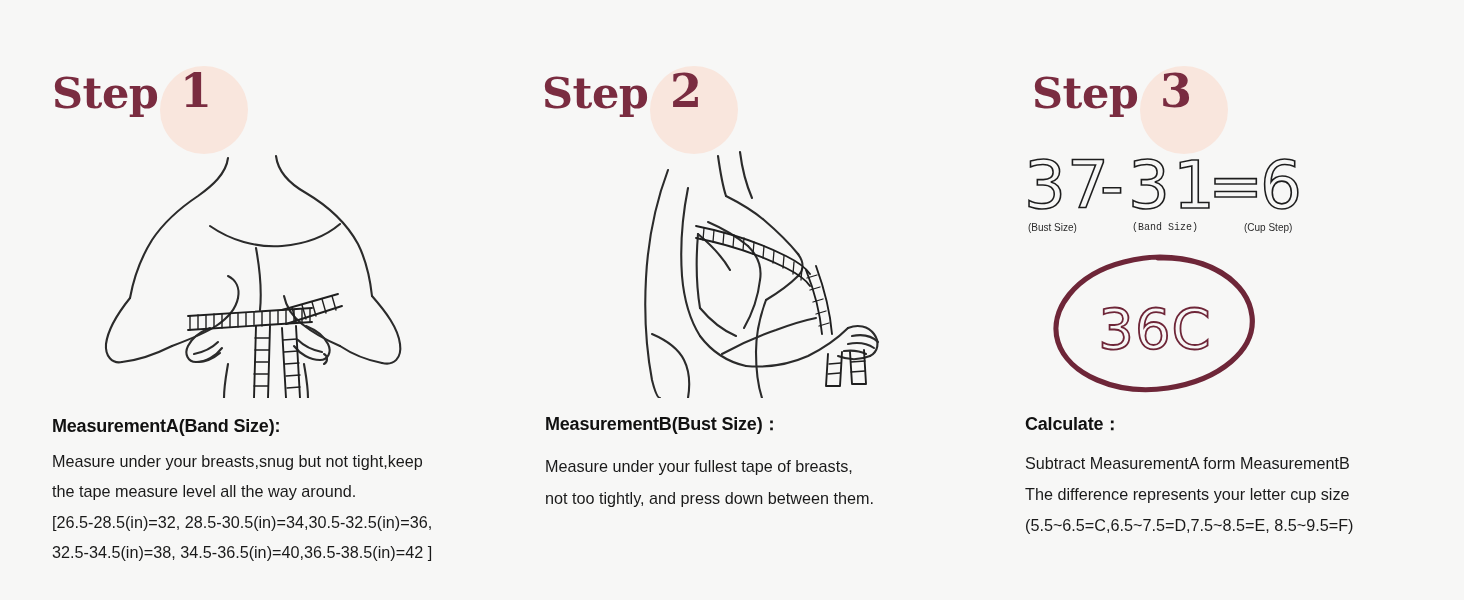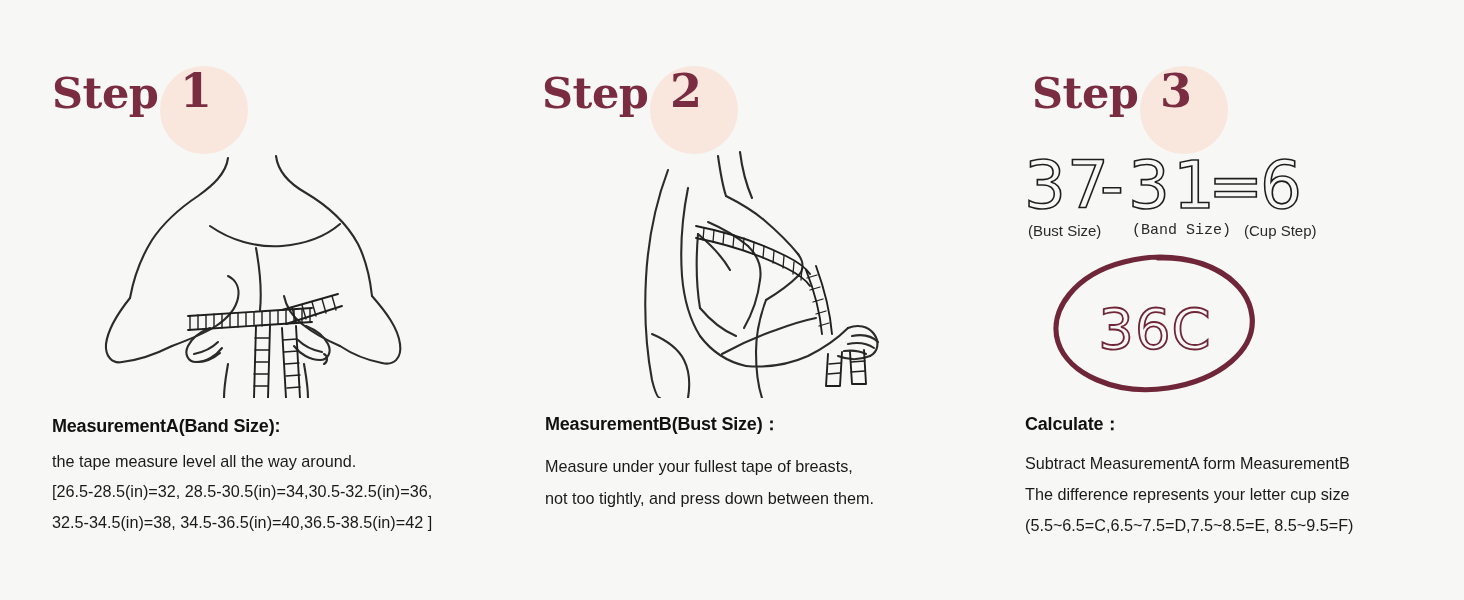--- a/index.html
+++ b/index.html
@@ -129,7 +129,7 @@
   }
   .flabel {
     position: absolute;
-    font-size: 15px;
+    font-size: 10px;
     color: #2a2a2a;
     white-space: nowrap;
   }

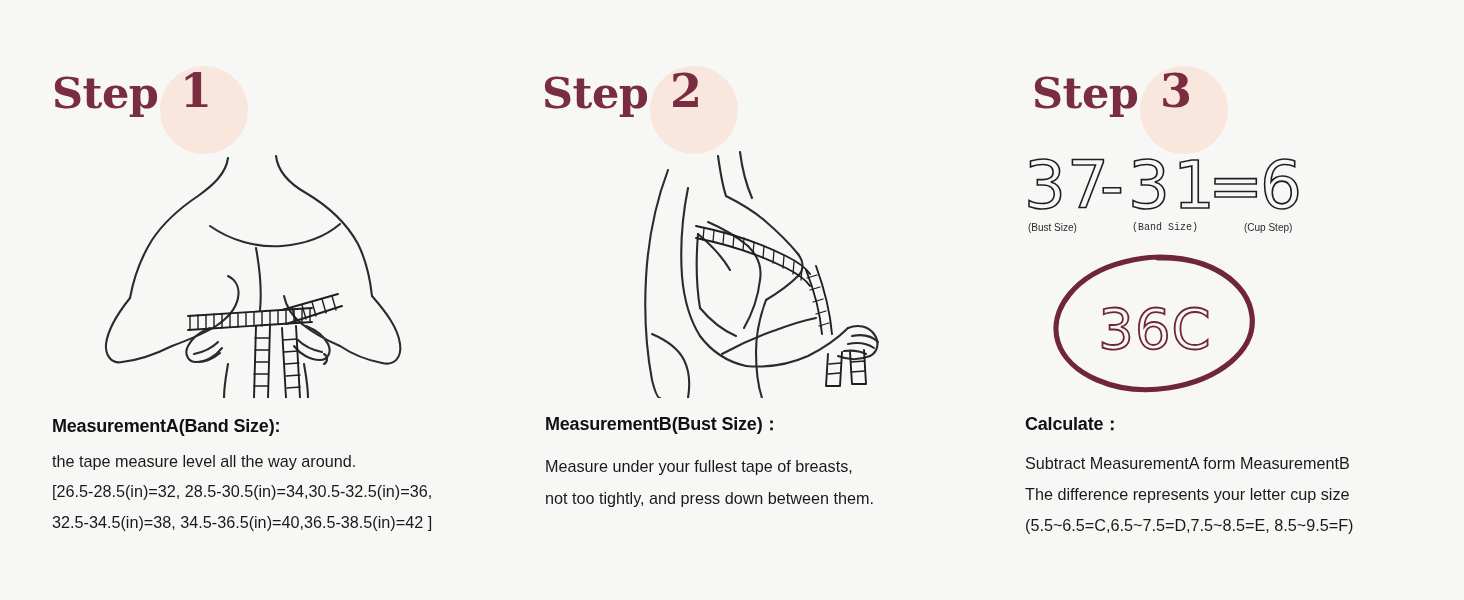--- a/index.html
+++ b/index.html
@@ -220,6 +220,7 @@
 
     <div class="caption" id="cap-1">
       <div class="cap-title">MeasurementA(Band Size):</div>
+      <div class="cap-line">Measure under your breasts,snug but not tight,keep</div>
       <div class="cap-line">the tape measure level all the way around.</div>
       <div class="cap-line">[26.5-28.5(in)=32, 28.5-30.5(in)=34,30.5-32.5(in)=36,</div>
       <div class="cap-line">32.5-34.5(in)=38, 34.5-36.5(in)=40,36.5-38.5(in)=42 ]</div>

